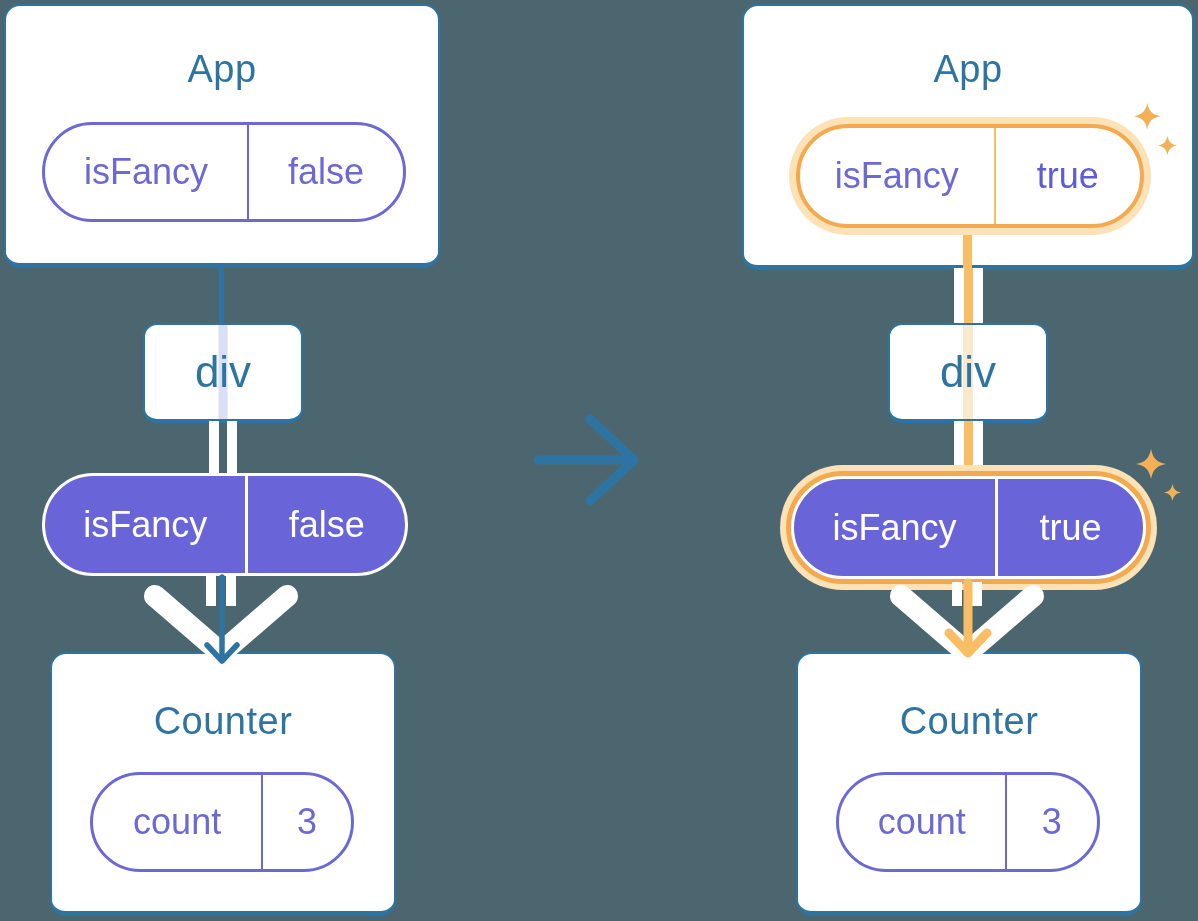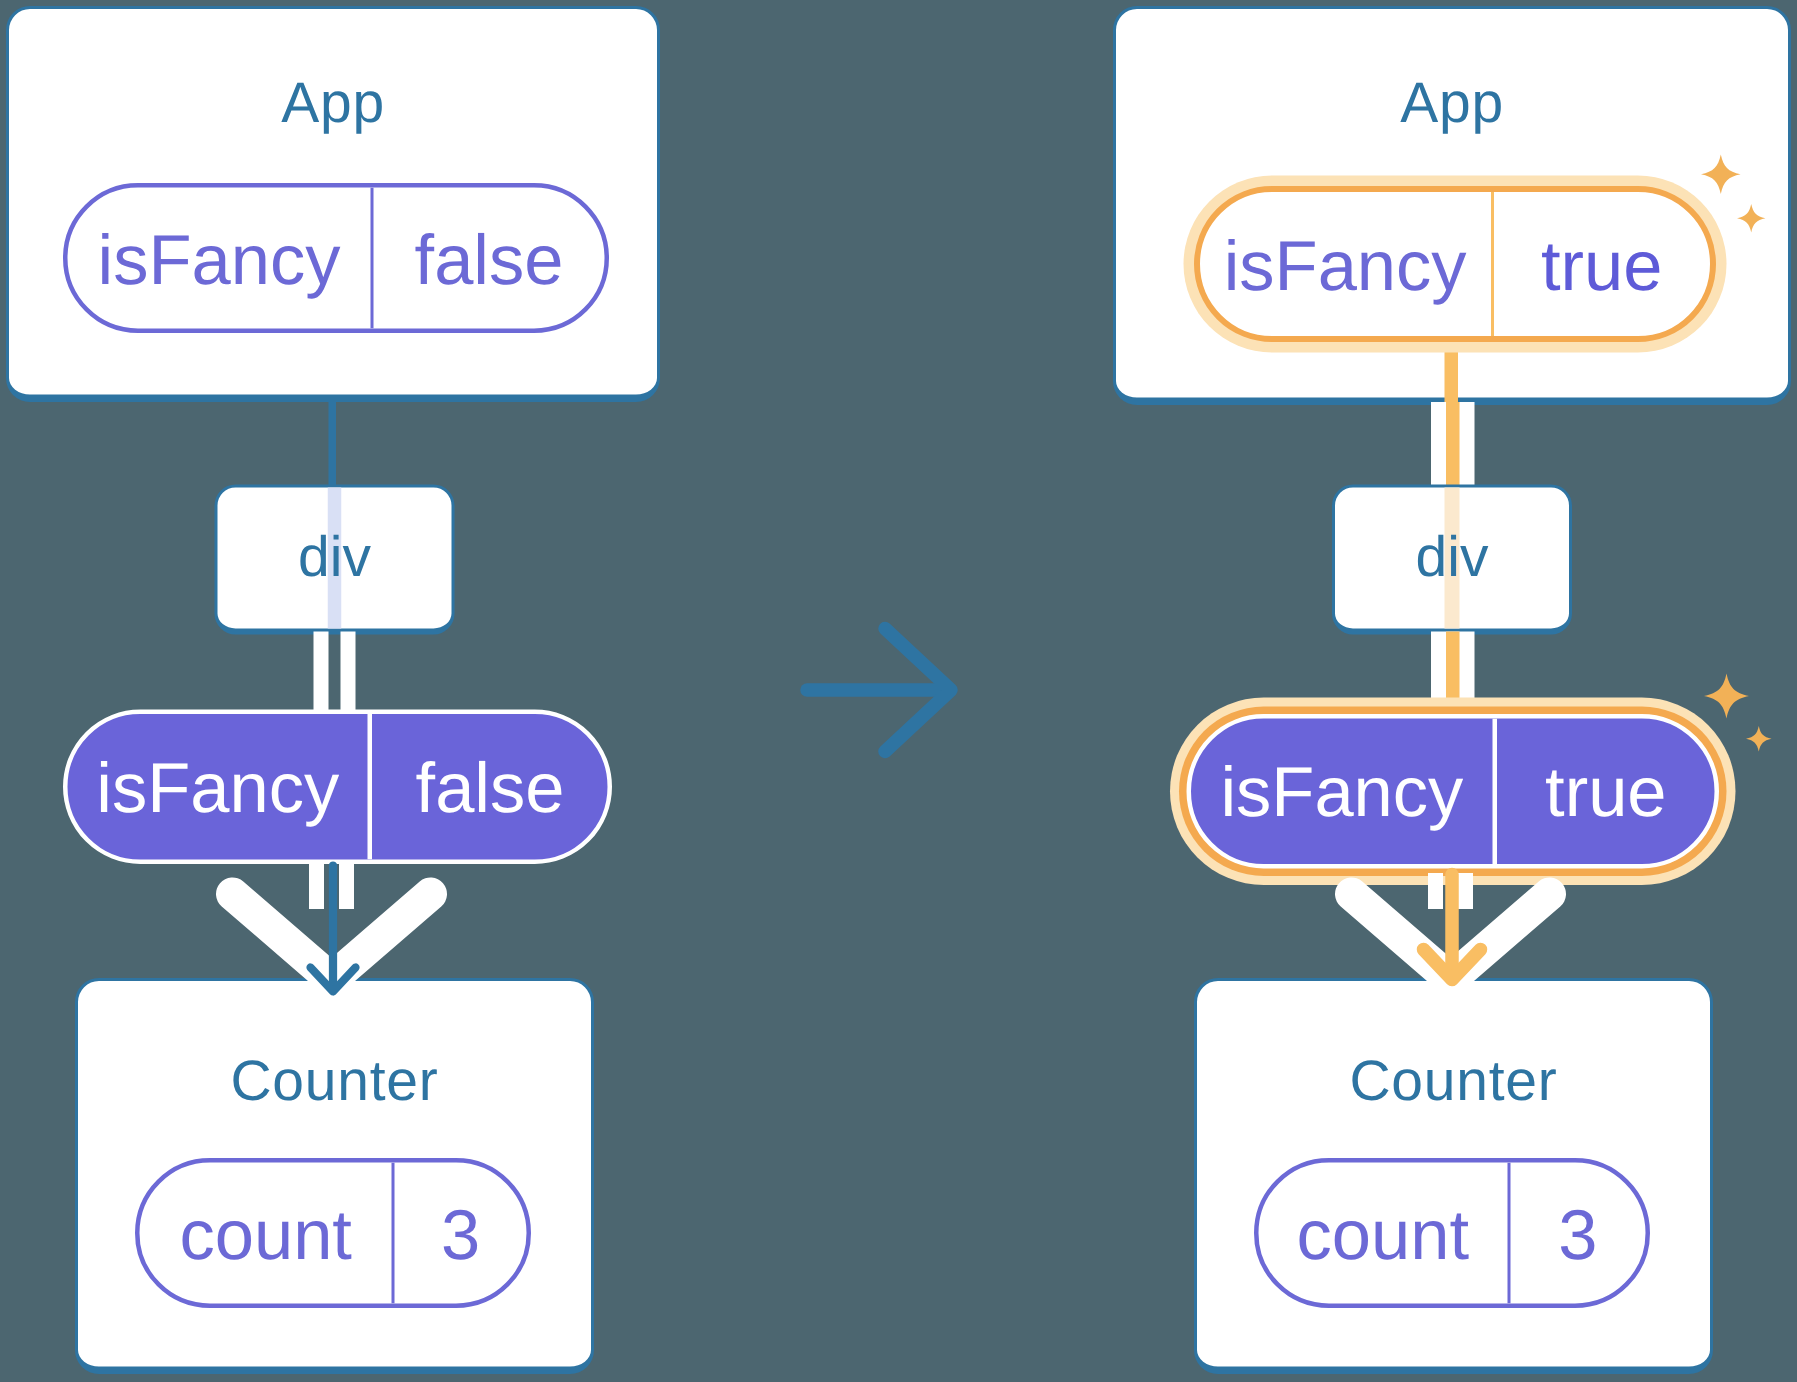--- a/index.html
+++ b/index.html
@@ -23,7 +23,7 @@
   .box-title{position:absolute;left:0;right:0;text-align:center;font-size:38px;font-weight:500;color:var(--blue);letter-spacing:.5px;}
 
   .pill{position:absolute;display:flex;border-radius:60px;overflow:hidden;}
-  .pill .cell{display:flex;align-items:center;justify-content:center;font-size:47px;height:100%;}
+  .pill .cell{display:flex;align-items:center;justify-content:center;font-size:36px;height:100%;}
 
   .pill-outline{background:#fff;border:3px solid var(--purple-outline);color:var(--purple-outline);}
   .pill-outline .cell-l{border-right:2.5px solid var(--purple-outline);}

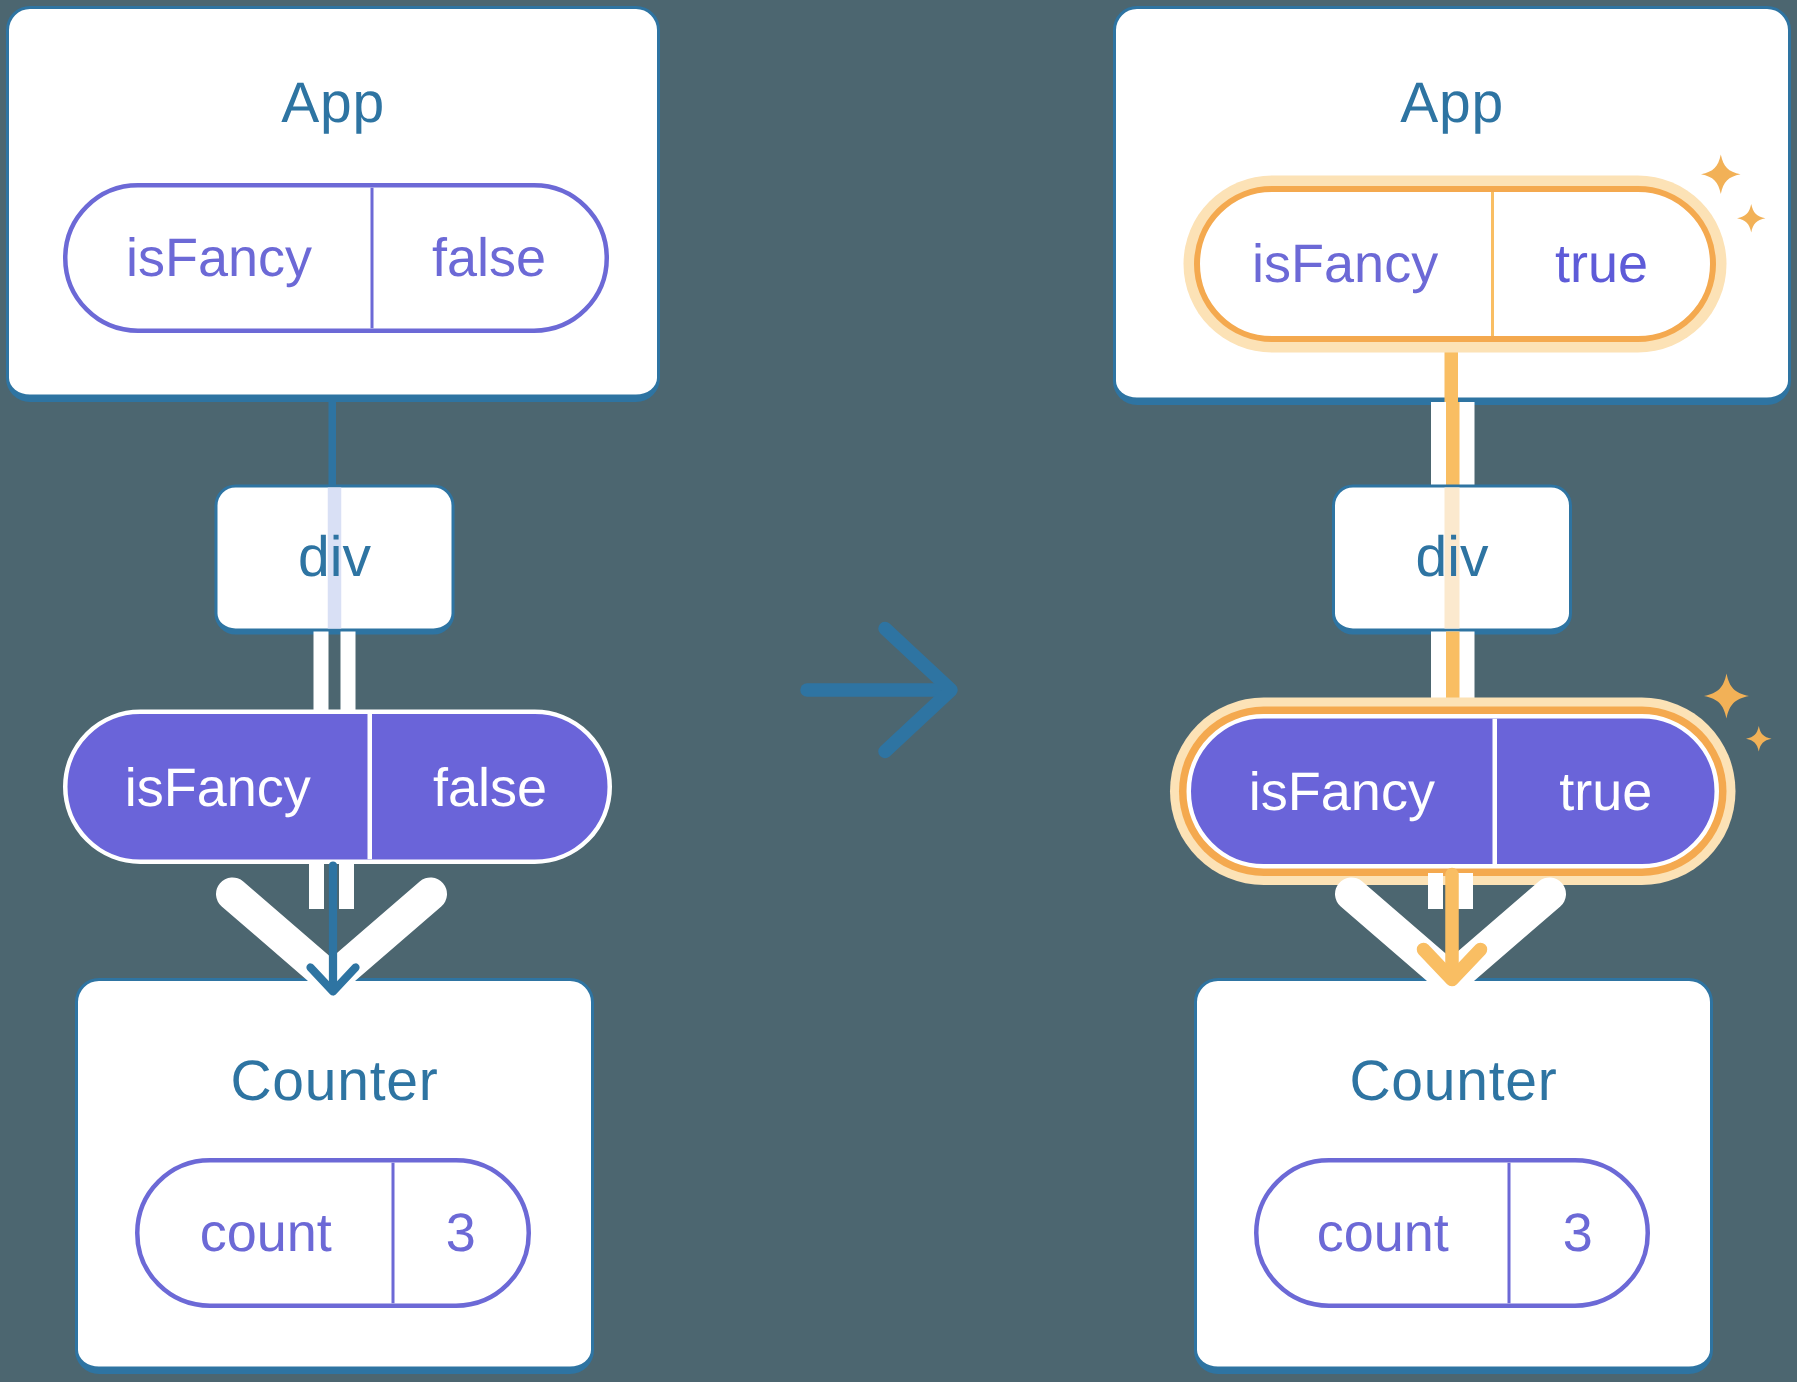--- a/index.html
+++ b/index.html
@@ -45,7 +45,7 @@
   .band-white{position:absolute;background:#fff;}
   .band-white .center-stripe{width:9px;height:100%;margin:0 auto;background:var(--orange-bright);}
   .faint-line{position:absolute;top:0;bottom:0;left:50%;transform:translateX(-50%);}
-  .div-label{position:relative;display:flex;align-items:center;justify-content:center;height:100%;font-size:38px;font-weight:500;color:var(--blue);}
+  .div-label{position:relative;display:flex;align-items:center;justify-content:center;height:100%;font-size:44px;font-weight:500;color:var(--blue);}
   svg{position:absolute;overflow:visible;}
 </style>
 </head>

